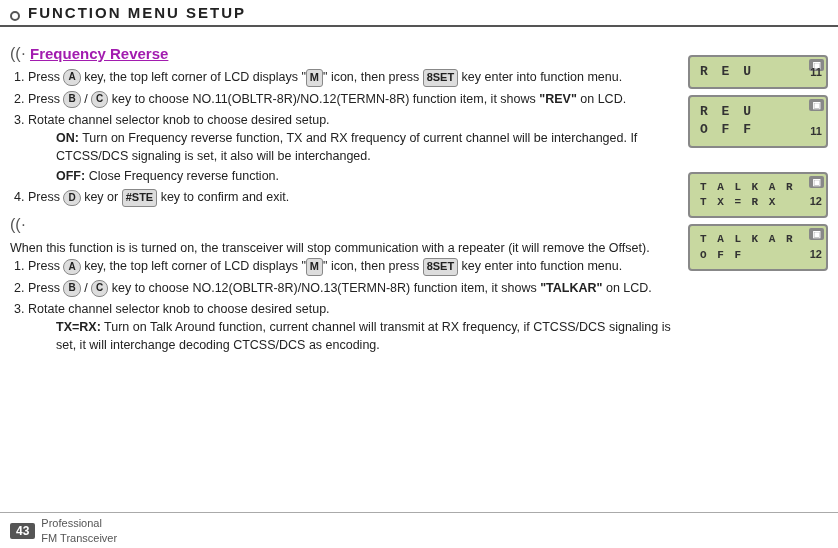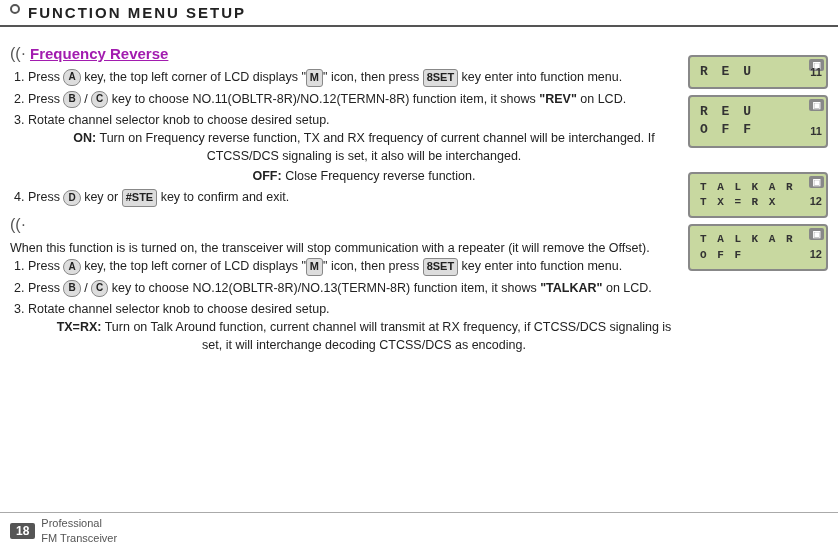--- a/index.html
+++ b/index.html
@@ -20,7 +20,7 @@
       border-bottom: 2px solid #555;
       padding: 4px 10px 4px 10px;
       display: flex;
-      align-items: flex-start;
+      align-items: flex-end;
       gap: 8px;
     }
     .header-circle {

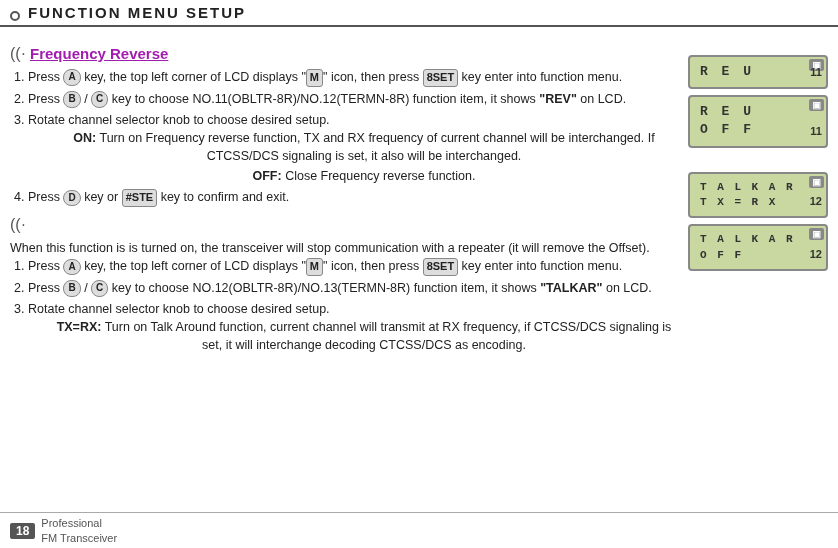--- a/index.html
+++ b/index.html
@@ -105,7 +105,6 @@
       margin-bottom: 2px;
       font-size: 12.5px;
       line-height: 1.45;
-      text-align: center;
     }
     .indented-block .label {
       font-weight: bold;

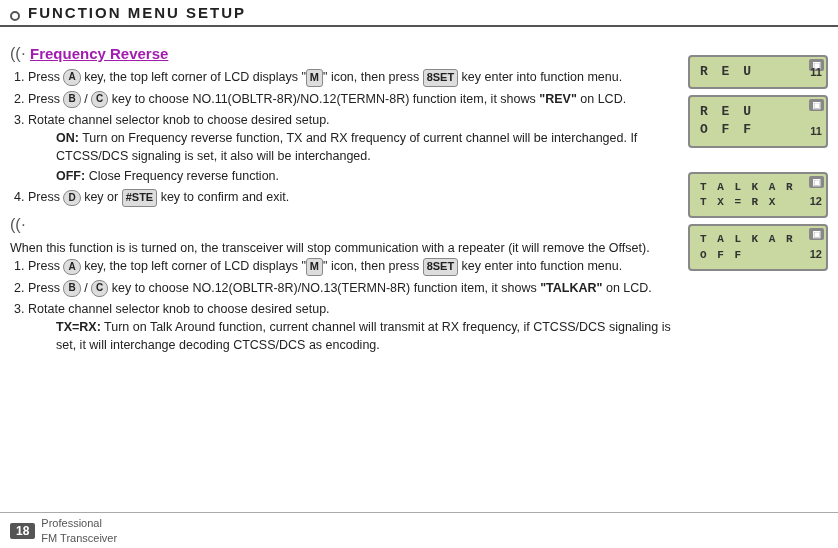--- a/index.html
+++ b/index.html
@@ -297,7 +297,7 @@
 </div>
 
 <div class="footer">
-  <span class="footer-num">18</span>
+  <span class="footer-num">43</span>
   <div class="footer-text">
     <div>Professional</div>
     <div>FM Transceiver</div>

